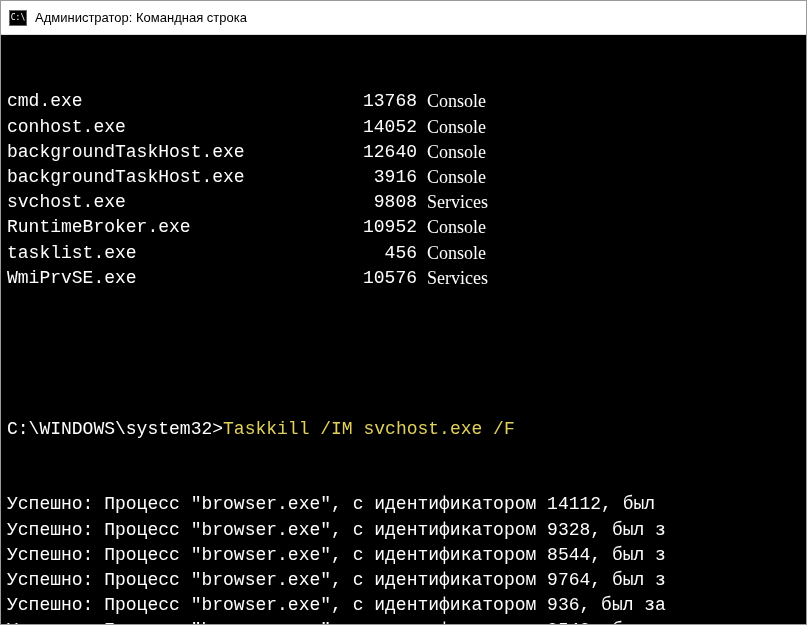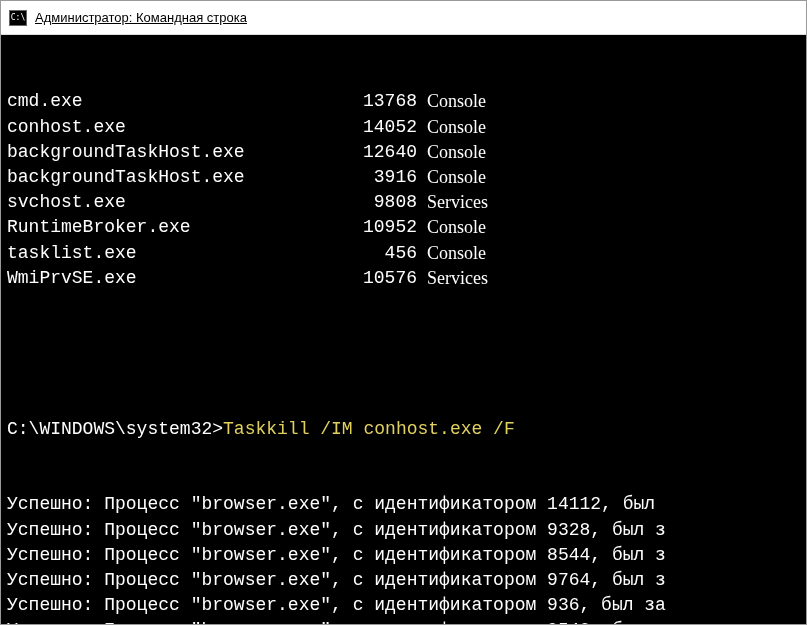--- a/index.html
+++ b/index.html
@@ -45,7 +45,6 @@
     .titlebar-text {
       font-size: 13px;
       color: #000;
-      text-decoration: underline;
     }
     .terminal {
       flex: 1;

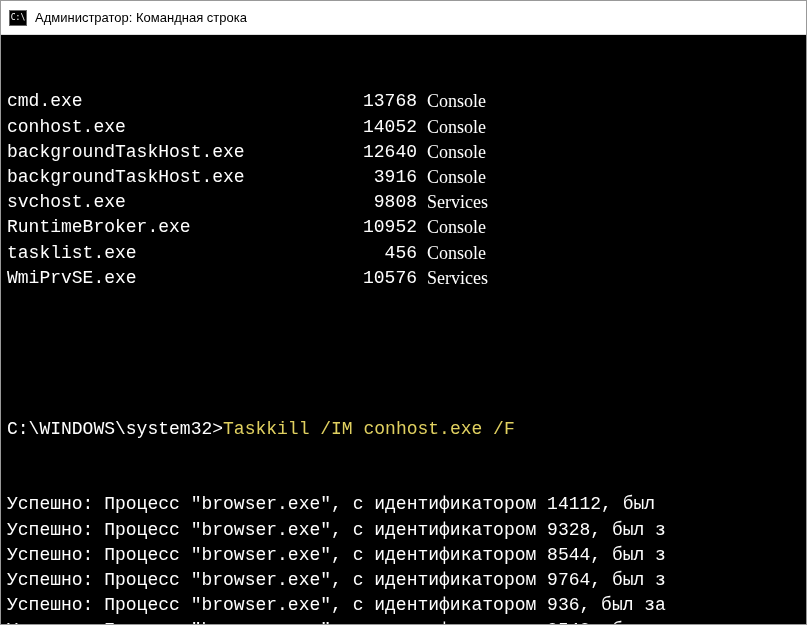--- a/index.html
+++ b/index.html
@@ -104,7 +104,7 @@
   <div class="terminal">
     <div id="process-list"><div class="proc-row"><span class="proc-name">cmd.exe</span><span class="proc-pid">13768</span><span class="proc-session">Console</span></div><div class="proc-row"><span class="proc-name">conhost.exe</span><span class="proc-pid">14052</span><span class="proc-session">Console</span></div><div class="proc-row"><span class="proc-name">backgroundTaskHost.exe</span><span class="proc-pid">12640</span><span class="proc-session">Console</span></div><div class="proc-row"><span class="proc-name">backgroundTaskHost.exe</span><span class="proc-pid">3916</span><span class="proc-session">Console</span></div><div class="proc-row"><span class="proc-name">svchost.exe</span><span class="proc-pid">9808</span><span class="proc-session">Services</span></div><div class="proc-row"><span class="proc-name">RuntimeBroker.exe</span><span class="proc-pid">10952</span><span class="proc-session">Console</span></div><div class="proc-row"><span class="proc-name">tasklist.exe</span><span class="proc-pid">456</span><span class="proc-session">Console</span></div><div class="proc-row"><span class="proc-name">WmiPrvSE.exe</span><span class="proc-pid">10576</span><span class="proc-session">Services</span></div></div>
     <div class="blank-line"></div>
-    <div class="prompt-line"><span class="prompt">C:\WINDOWS\system32&gt;</span><span class="command">Taskkill /IM conhost.exe /F</span></div>
+    <div class="prompt-line"><span class="prompt">C:\WINDOWS\system32&gt;</span><span class="command">Taskkill /IM svchost.exe /F</span></div>
     <div id="kill-output"><div class="output-line">Успешно: Процесс "browser.exe", с идентификатором 14112, был </div><div class="output-line">Успешно: Процесс "browser.exe", с идентификатором 9328, был з</div><div class="output-line">Успешно: Процесс "browser.exe", с идентификатором 8544, был з</div><div class="output-line">Успешно: Процесс "browser.exe", с идентификатором 9764, был з</div><div class="output-line">Успешно: Процесс "browser.exe", с идентификатором 936, был за</div><div class="output-line">Успешно: Процесс "browser.exe", с идентификатором 8548, был з</div></div>
     
     

